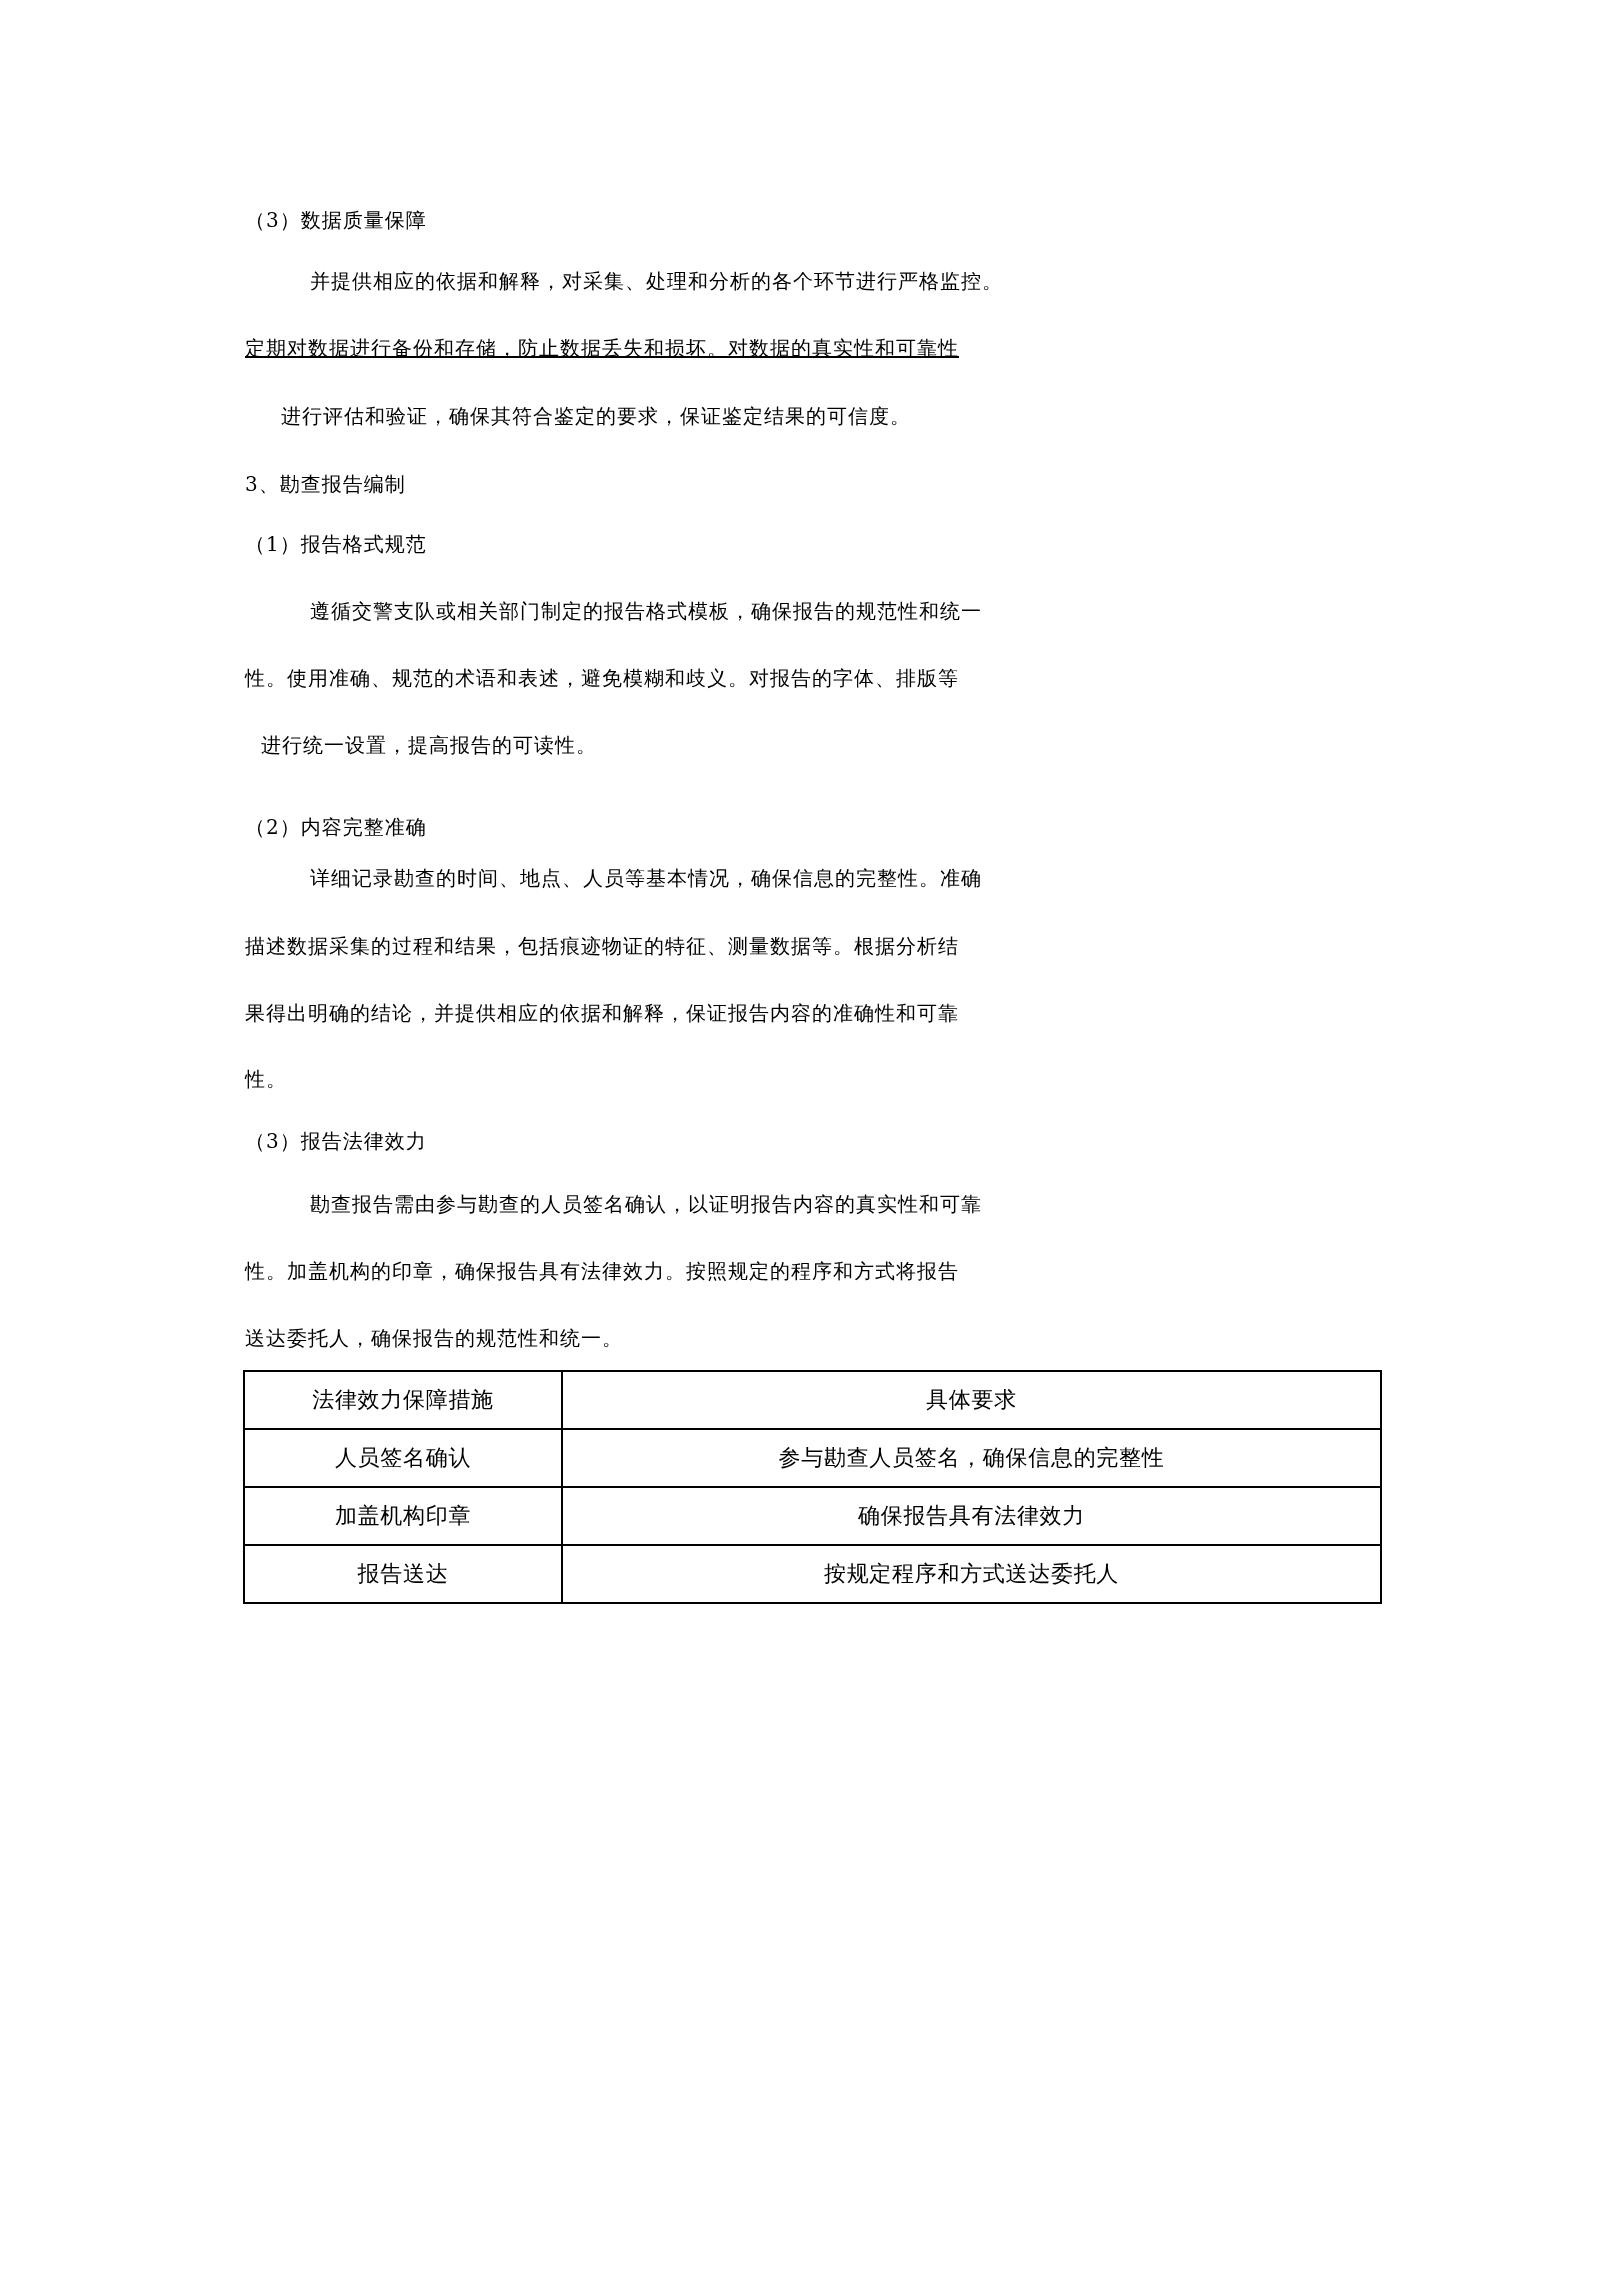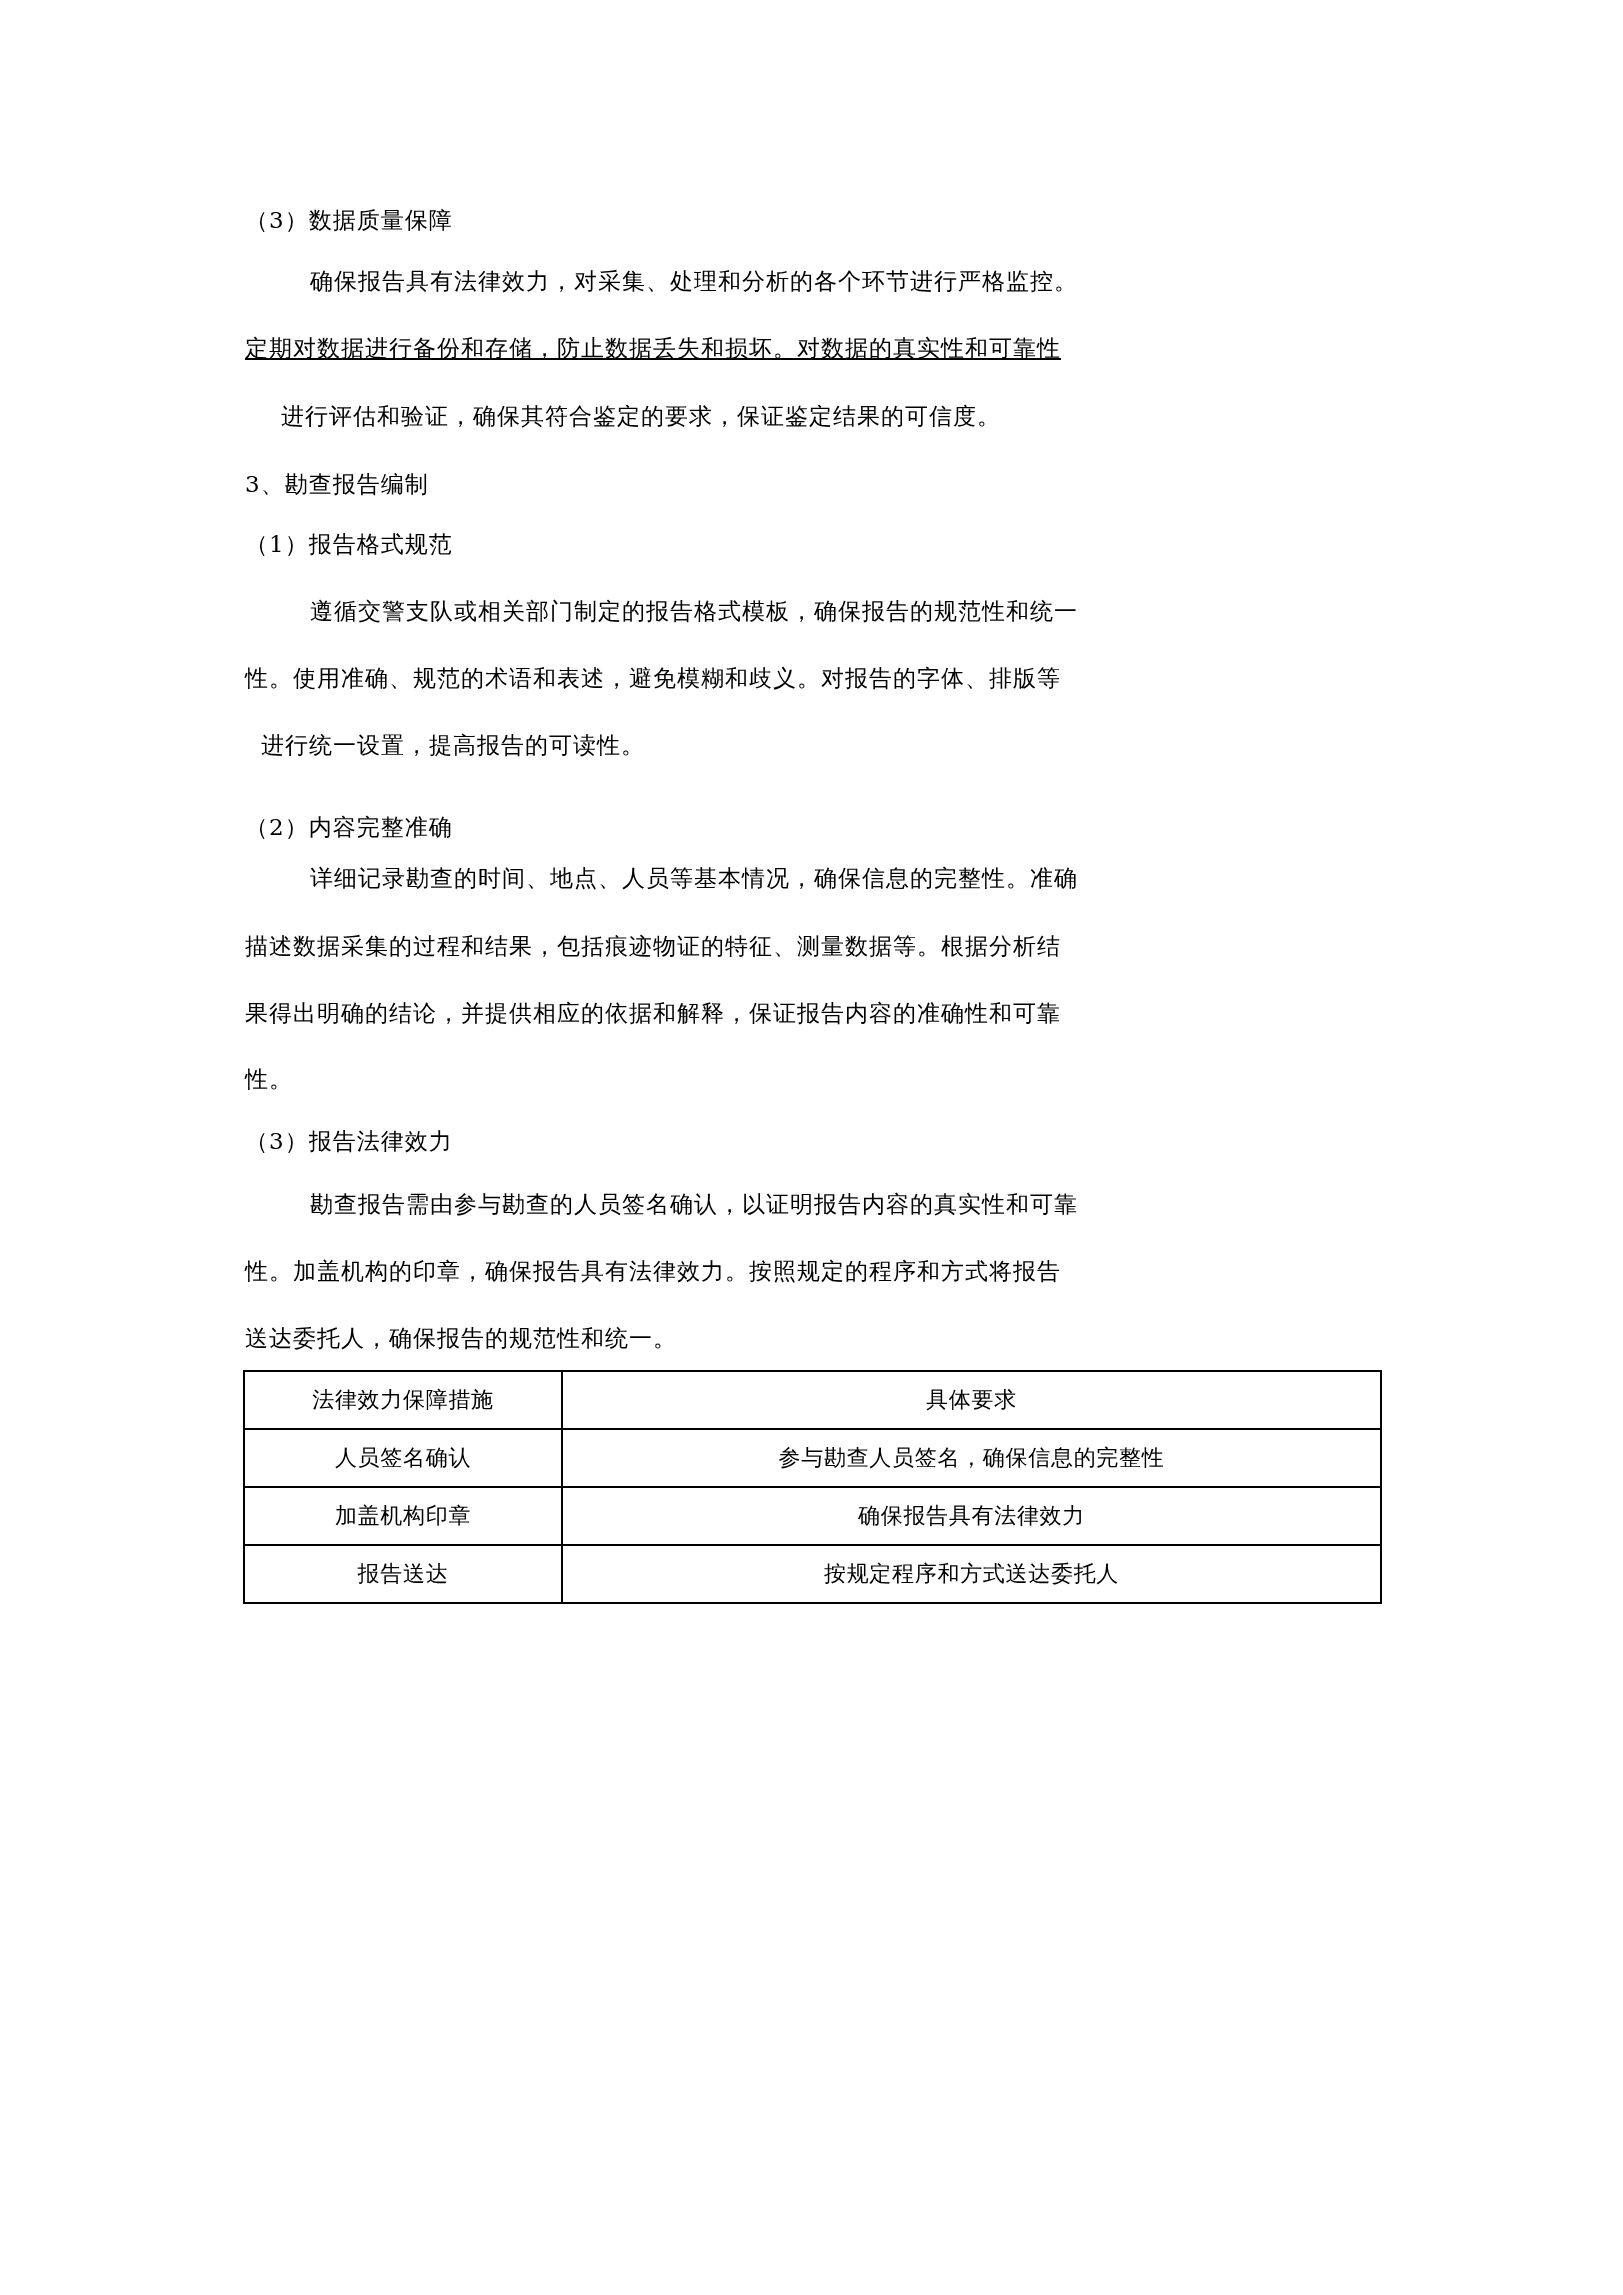--- a/index.html
+++ b/index.html
@@ -21,7 +21,7 @@
       width: 1119px;
       height: 39px;
       line-height: 39px;
-      font-size: 23px;
+      font-size: 20px;
       letter-spacing: 1px;
       white-space: nowrap;
     }

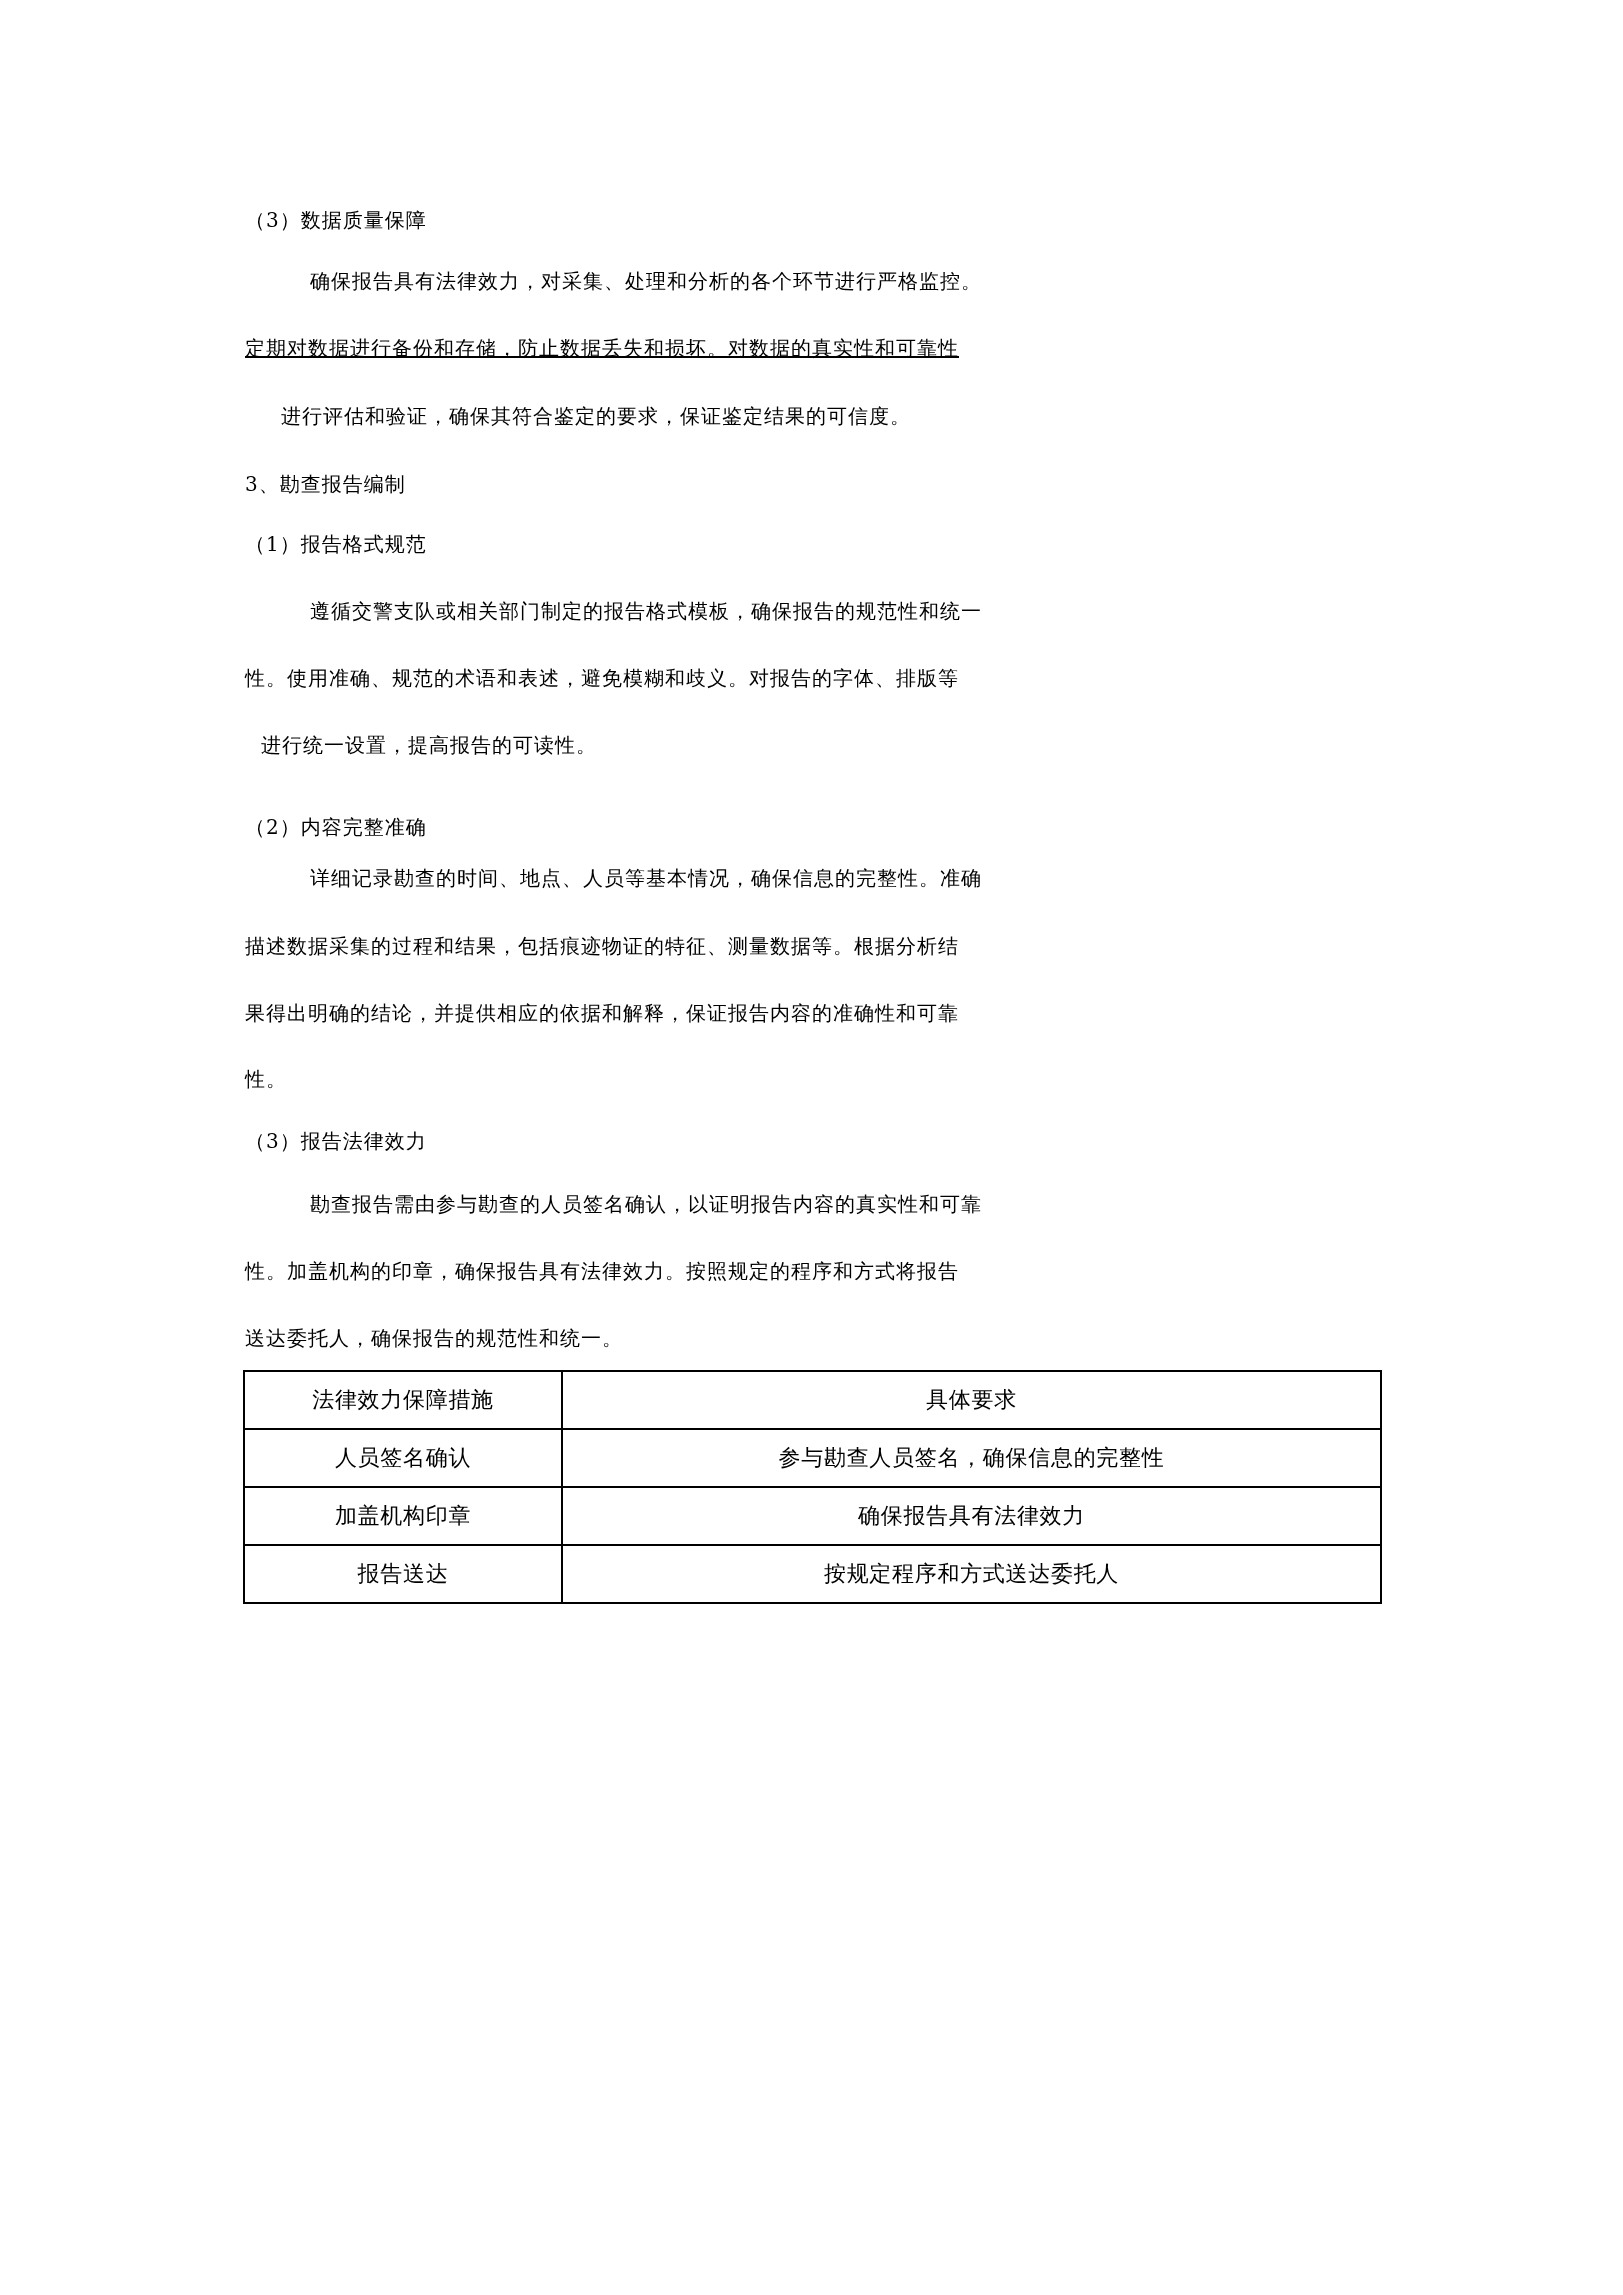--- a/index.html
+++ b/index.html
@@ -57,7 +57,7 @@
 <body>
 
 <div class="line heading" style="top:201px;">（3）数据质量保障</div>
-<div class="line indent" style="top:262px;">确保报告具有法律效力，对采集、处理和分析的各个环节进行严格监控。</div>
+<div class="line indent" style="top:262px;">并提供相应的依据和解释，对采集、处理和分析的各个环节进行严格监控。</div>
 <div class="line" style="top:329px;text-decoration:underline;">定期对数据进行备份和存储，防止数据丢失和损坏。对数据的真实性和可靠性</div>
 <div class="line" style="top:397px;margin-left:36px;">进行评估和验证，确保其符合鉴定的要求，保证鉴定结果的可信度。</div>
 

